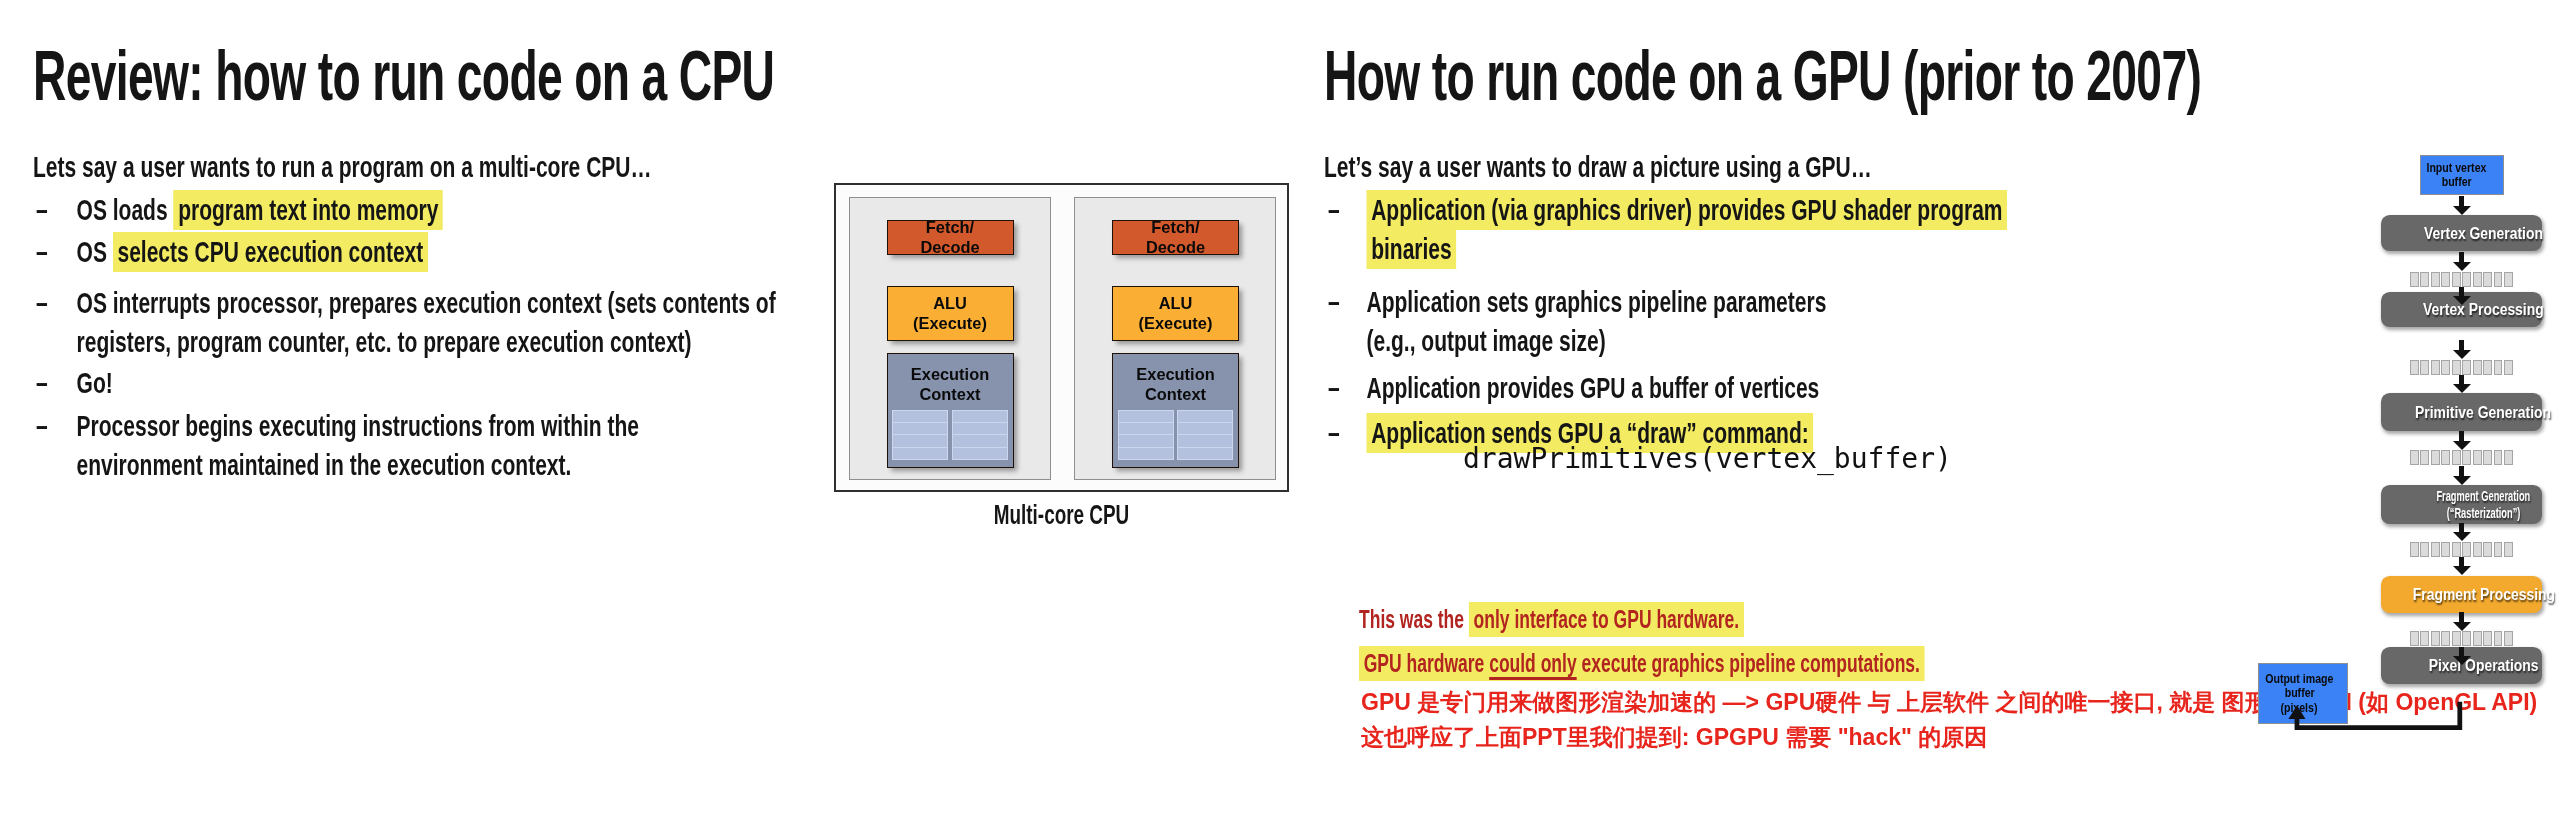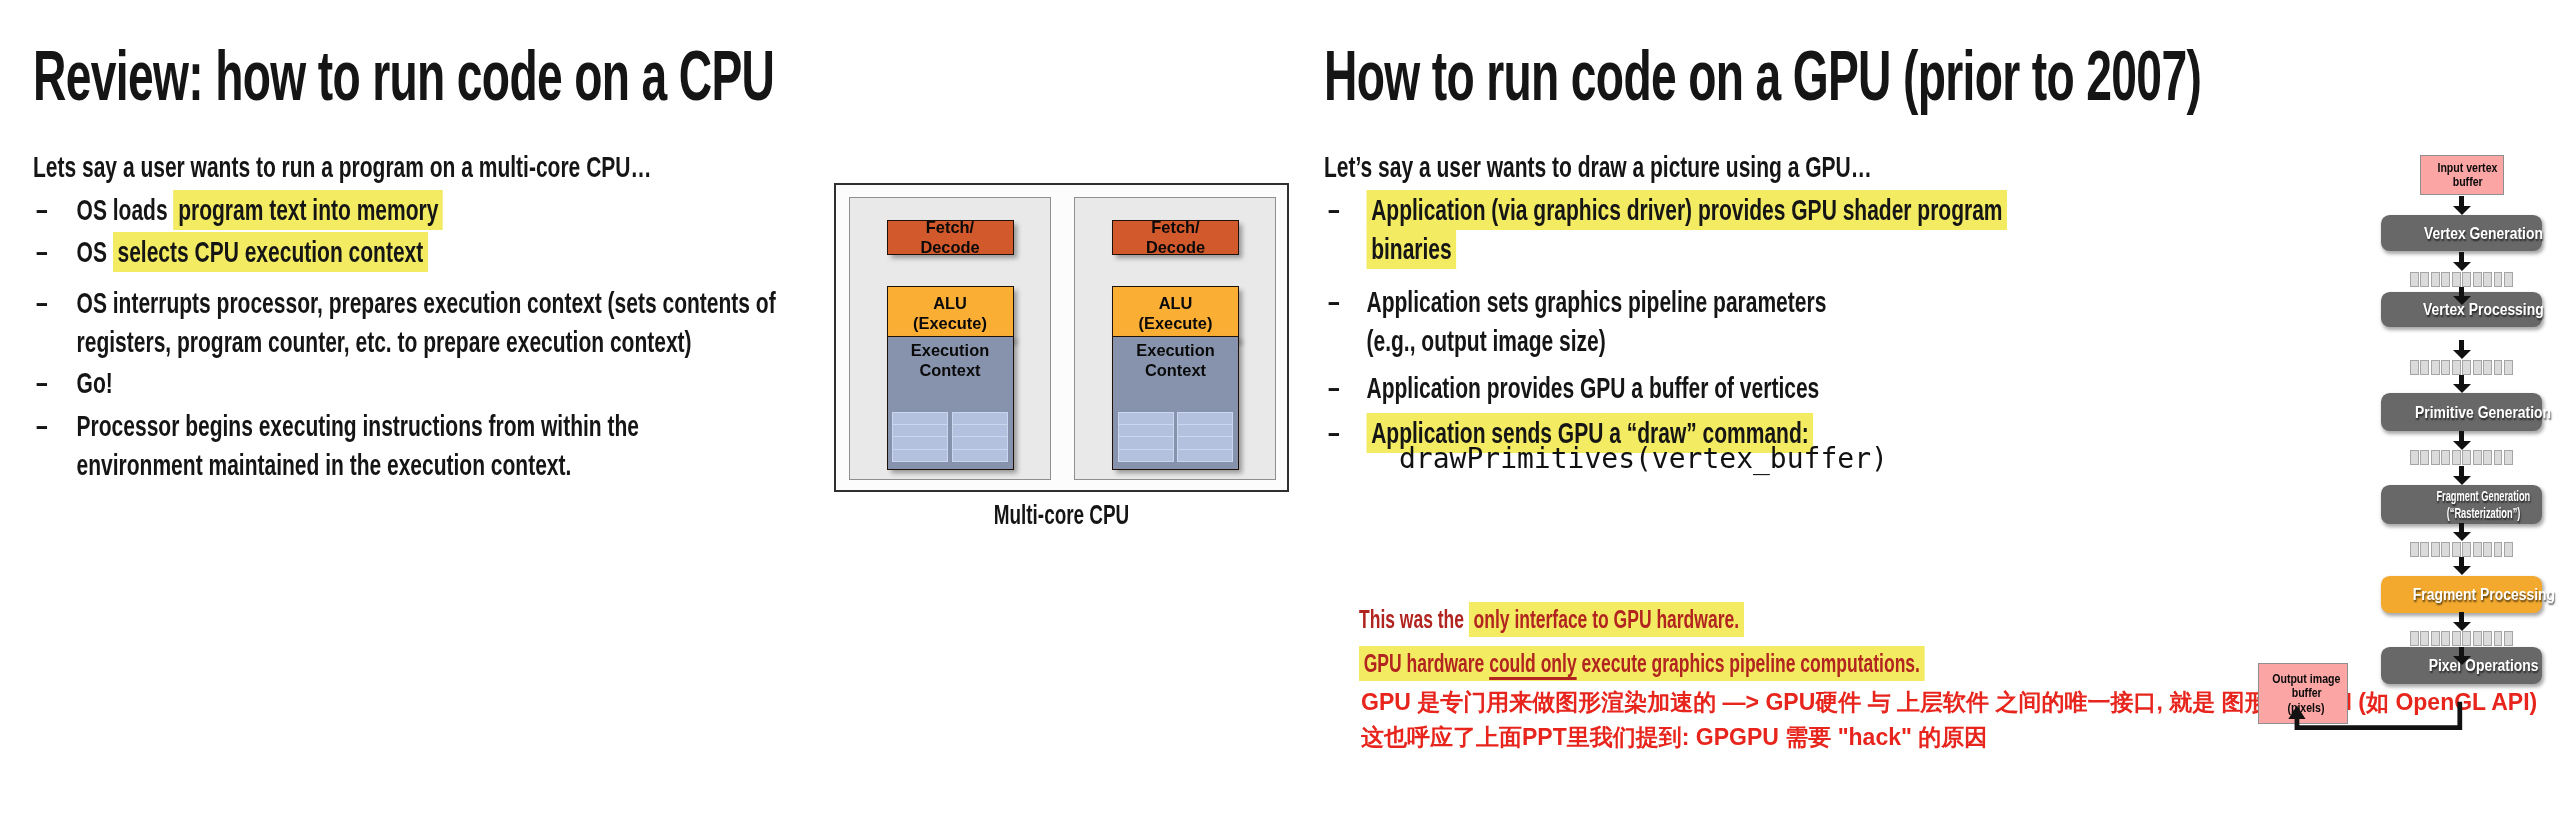--- a/index.html
+++ b/index.html
@@ -58,8 +58,8 @@
 
   
   .io-box{
-    background:#fca5a5;border:1.9px solid #8F8F8F;box-sizing:border-box;
-    display:flex;align-items:center;justify-content:flex-end;text-align:center;
+    background:#3b82f6;border:1.9px solid #8F8F8F;box-sizing:border-box;
+    display:flex;align-items:center;justify-content:flex-start;text-align:center;
     font-weight:bold;font-size:12.5px;line-height:14.5px;color:#0A0A0A;
   }
   .io-box span{display:inline-block;transform:scaleX(.92);}

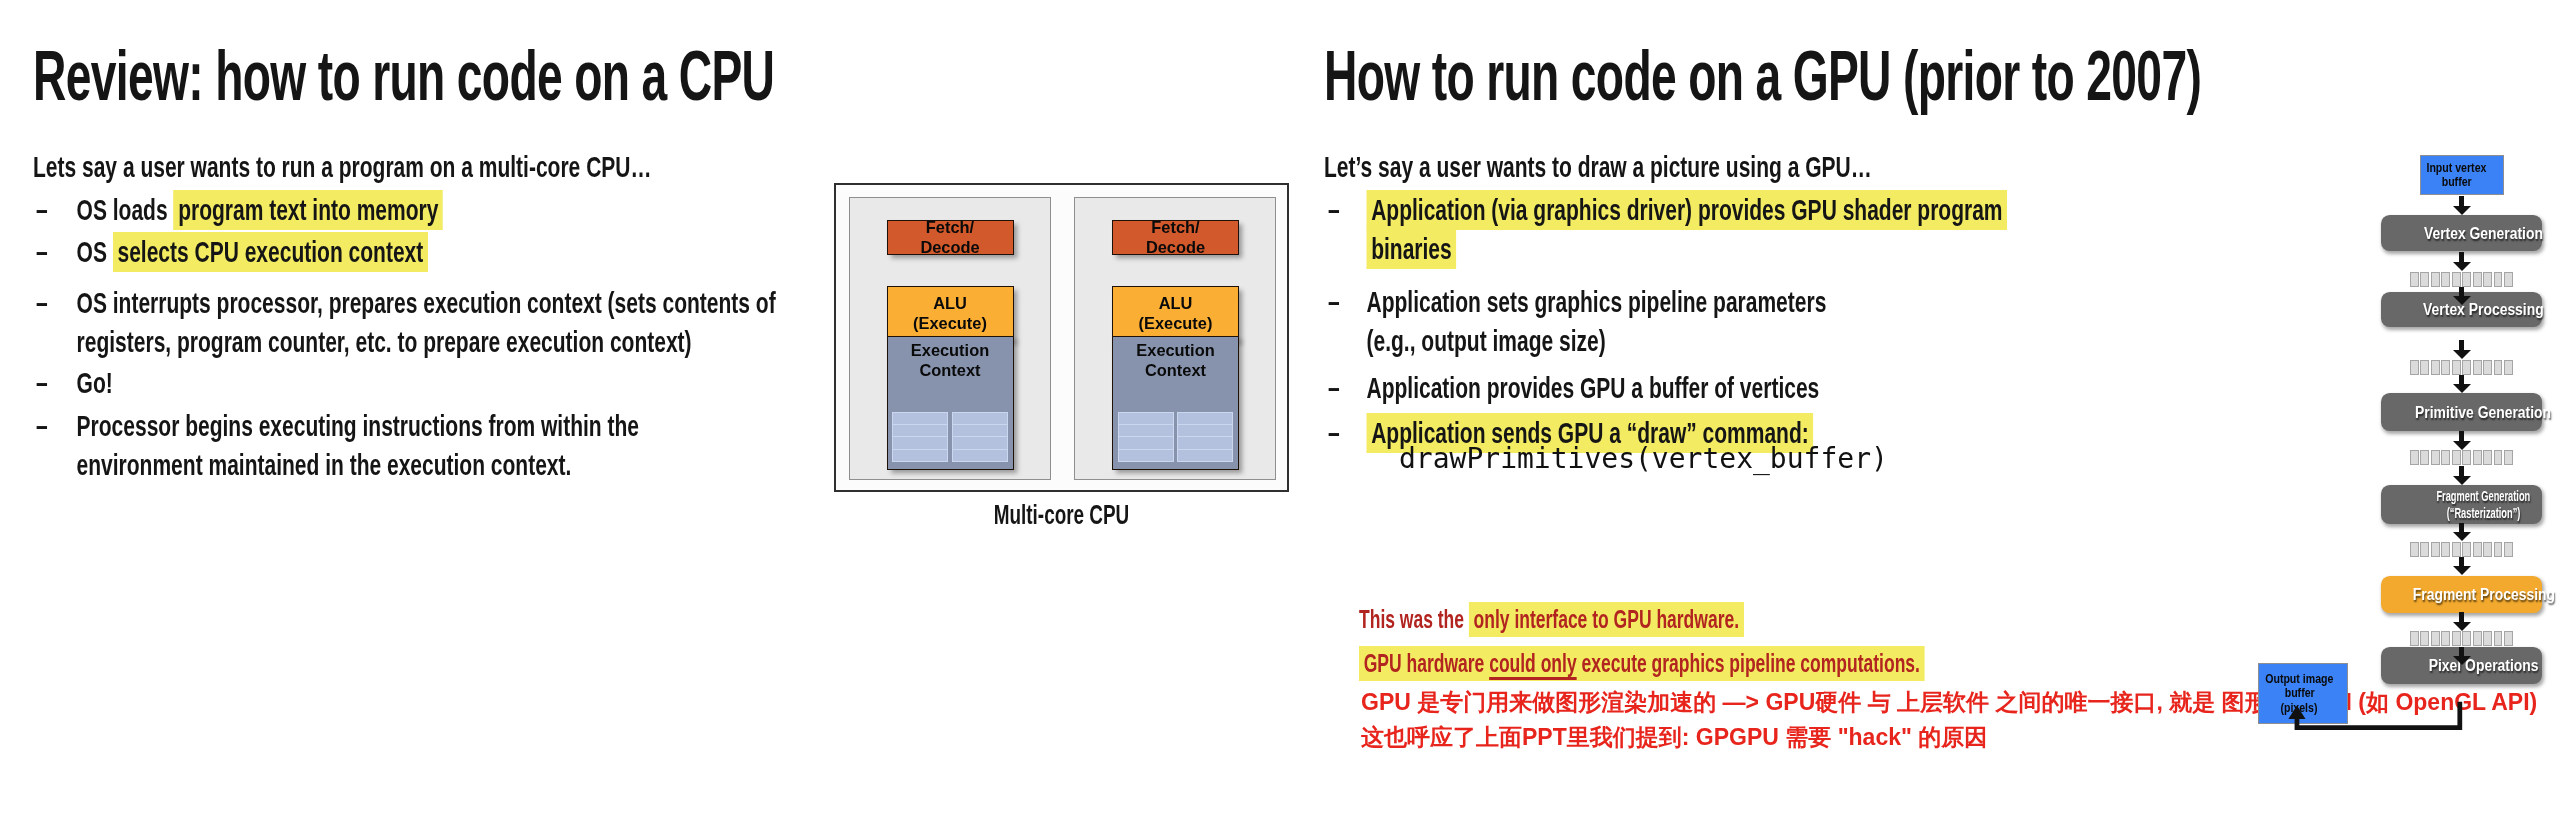--- a/index.html
+++ b/index.html
@@ -46,7 +46,7 @@
   }
   .fetch{top:22px;height:35px;background:#D2592B;}
   .alu{top:88px;height:55px;background:#FBAE34;}
-  .ec{top:138px;height:134px;background:#8793AC;justify-content:flex-start;padding-top:3px;}
+  .ec{top:155px;height:115px;background:#8793AC;justify-content:flex-start;padding-top:10px;}
   .regs{position:absolute;left:4.8px;right:4.8px;bottom:6.7px;height:50px;display:flex;gap:3.9px;}
   .regblock{flex:1;background:#B3C0DE;border:1.9px solid #CBD7EE;display:flex;flex-direction:column;}
   .regblock div{flex:1;border-bottom:1.9px solid #CBD7EE;}

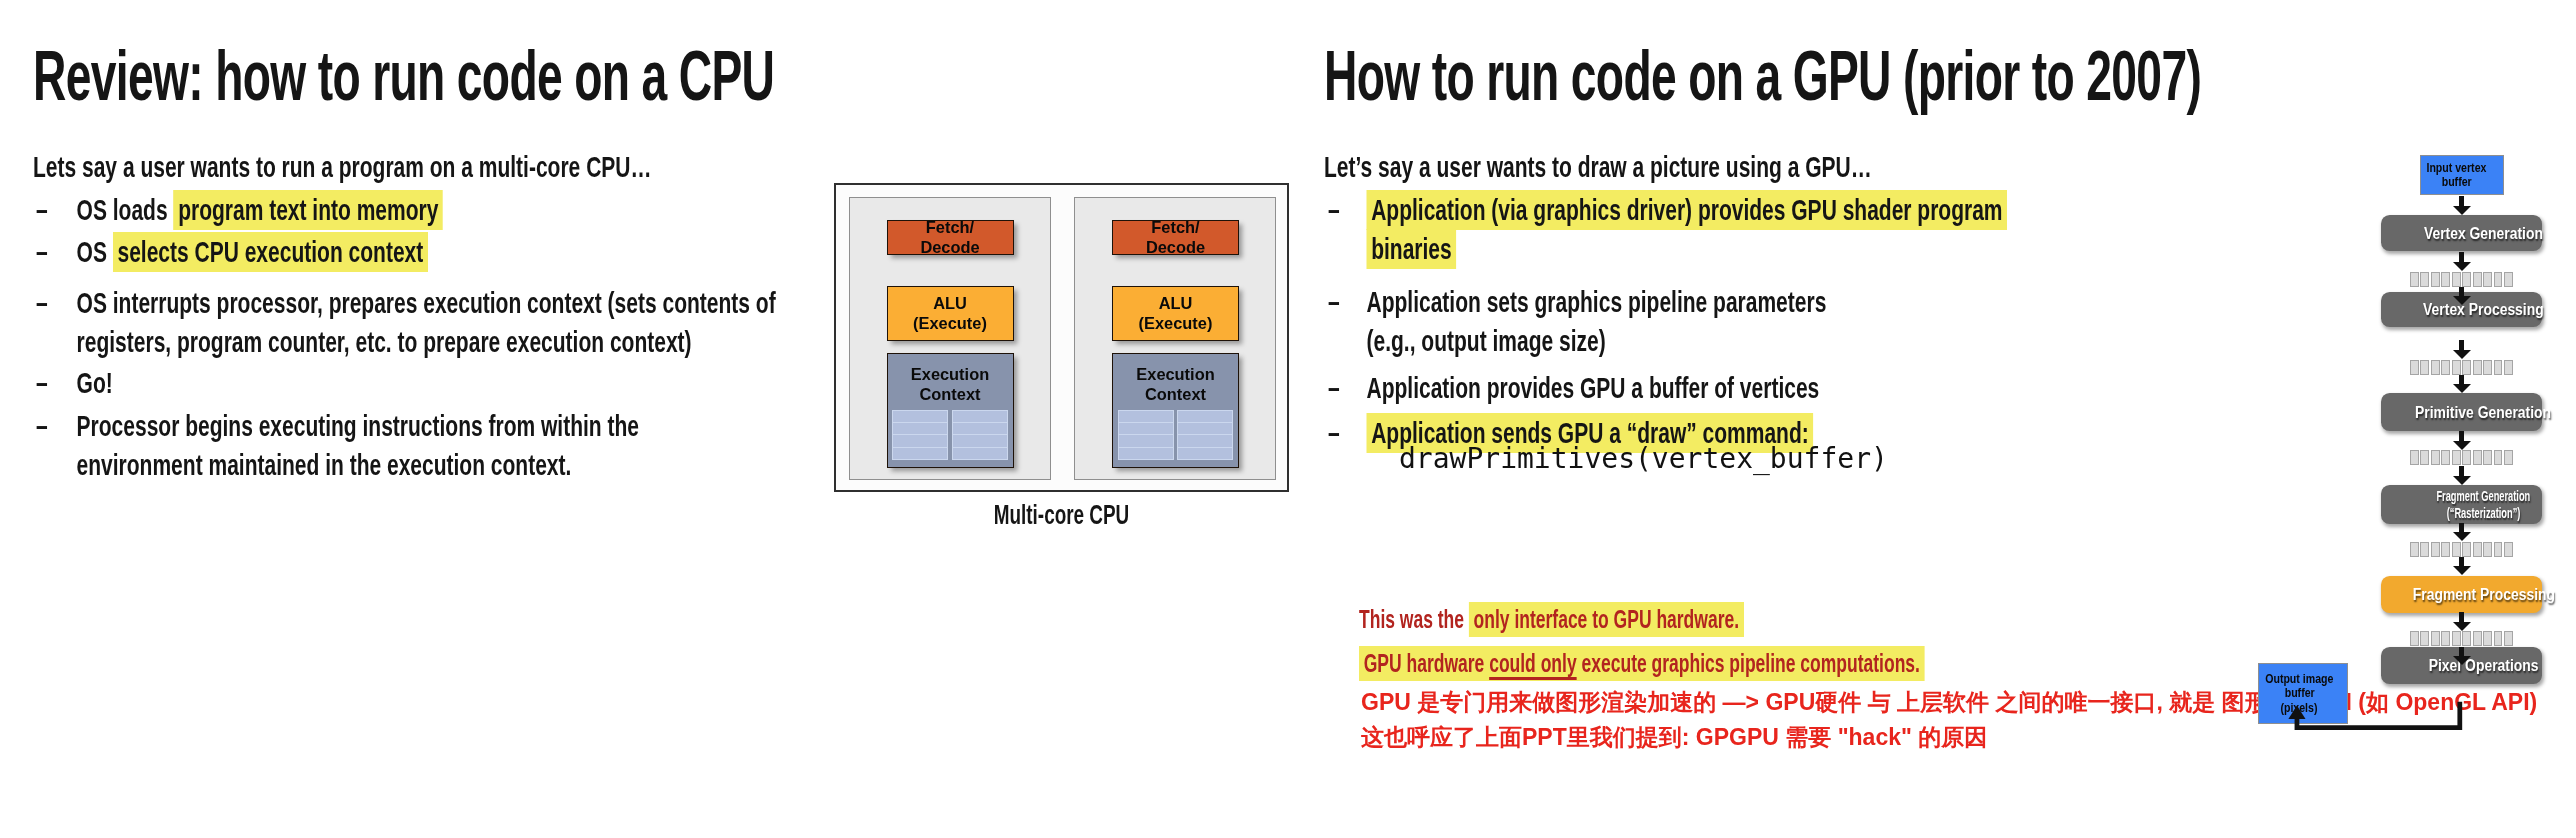--- a/index.html
+++ b/index.html
@@ -191,7 +191,7 @@
   <span class="dash">–</span><span class="hl">Application sends GPU a “draw” command:</span>
 </div>
 
-<div class="t-code" style="left:1399px;top:442px;text-align:right;">drawPrimitives(vertex_buffer)</div>
+<div class="t-code" style="left:1463px;top:442px;text-align:right;">drawPrimitives(vertex_buffer)</div>
 
 <div class="txt t-red" style="left:1359px;top:598px;">
   <span>This was the </span><span class="hl">only interface to GPU hardware.</span>

